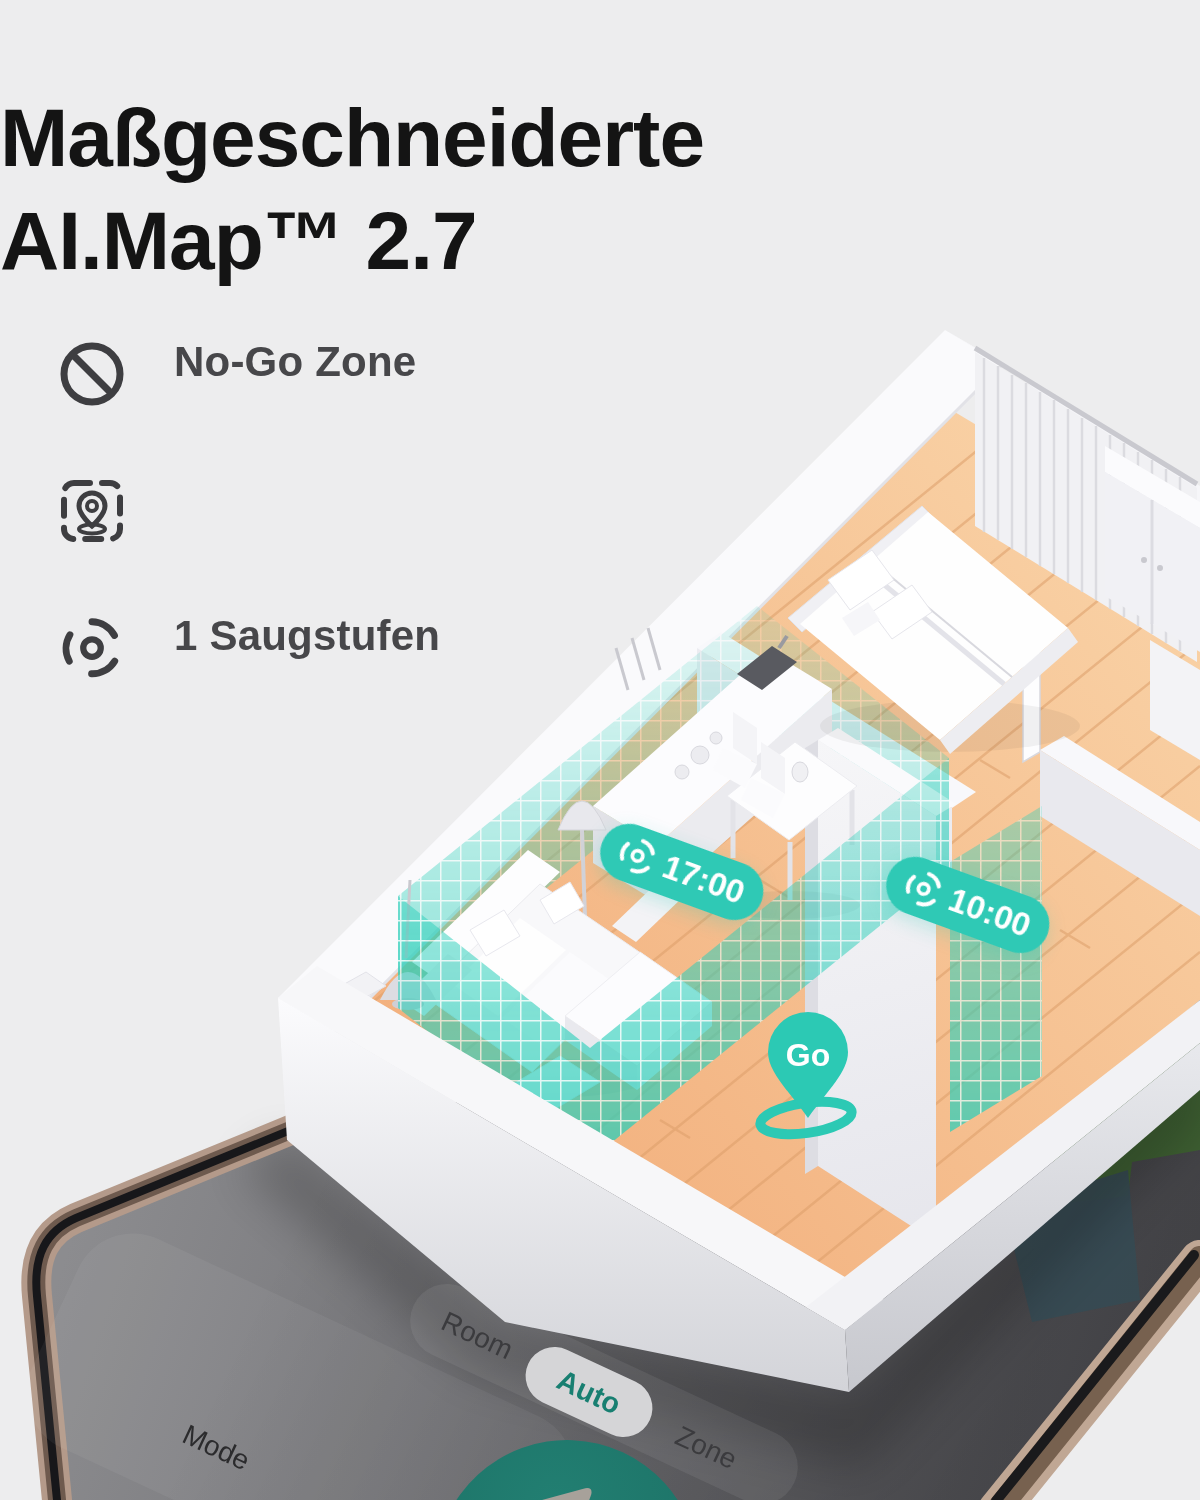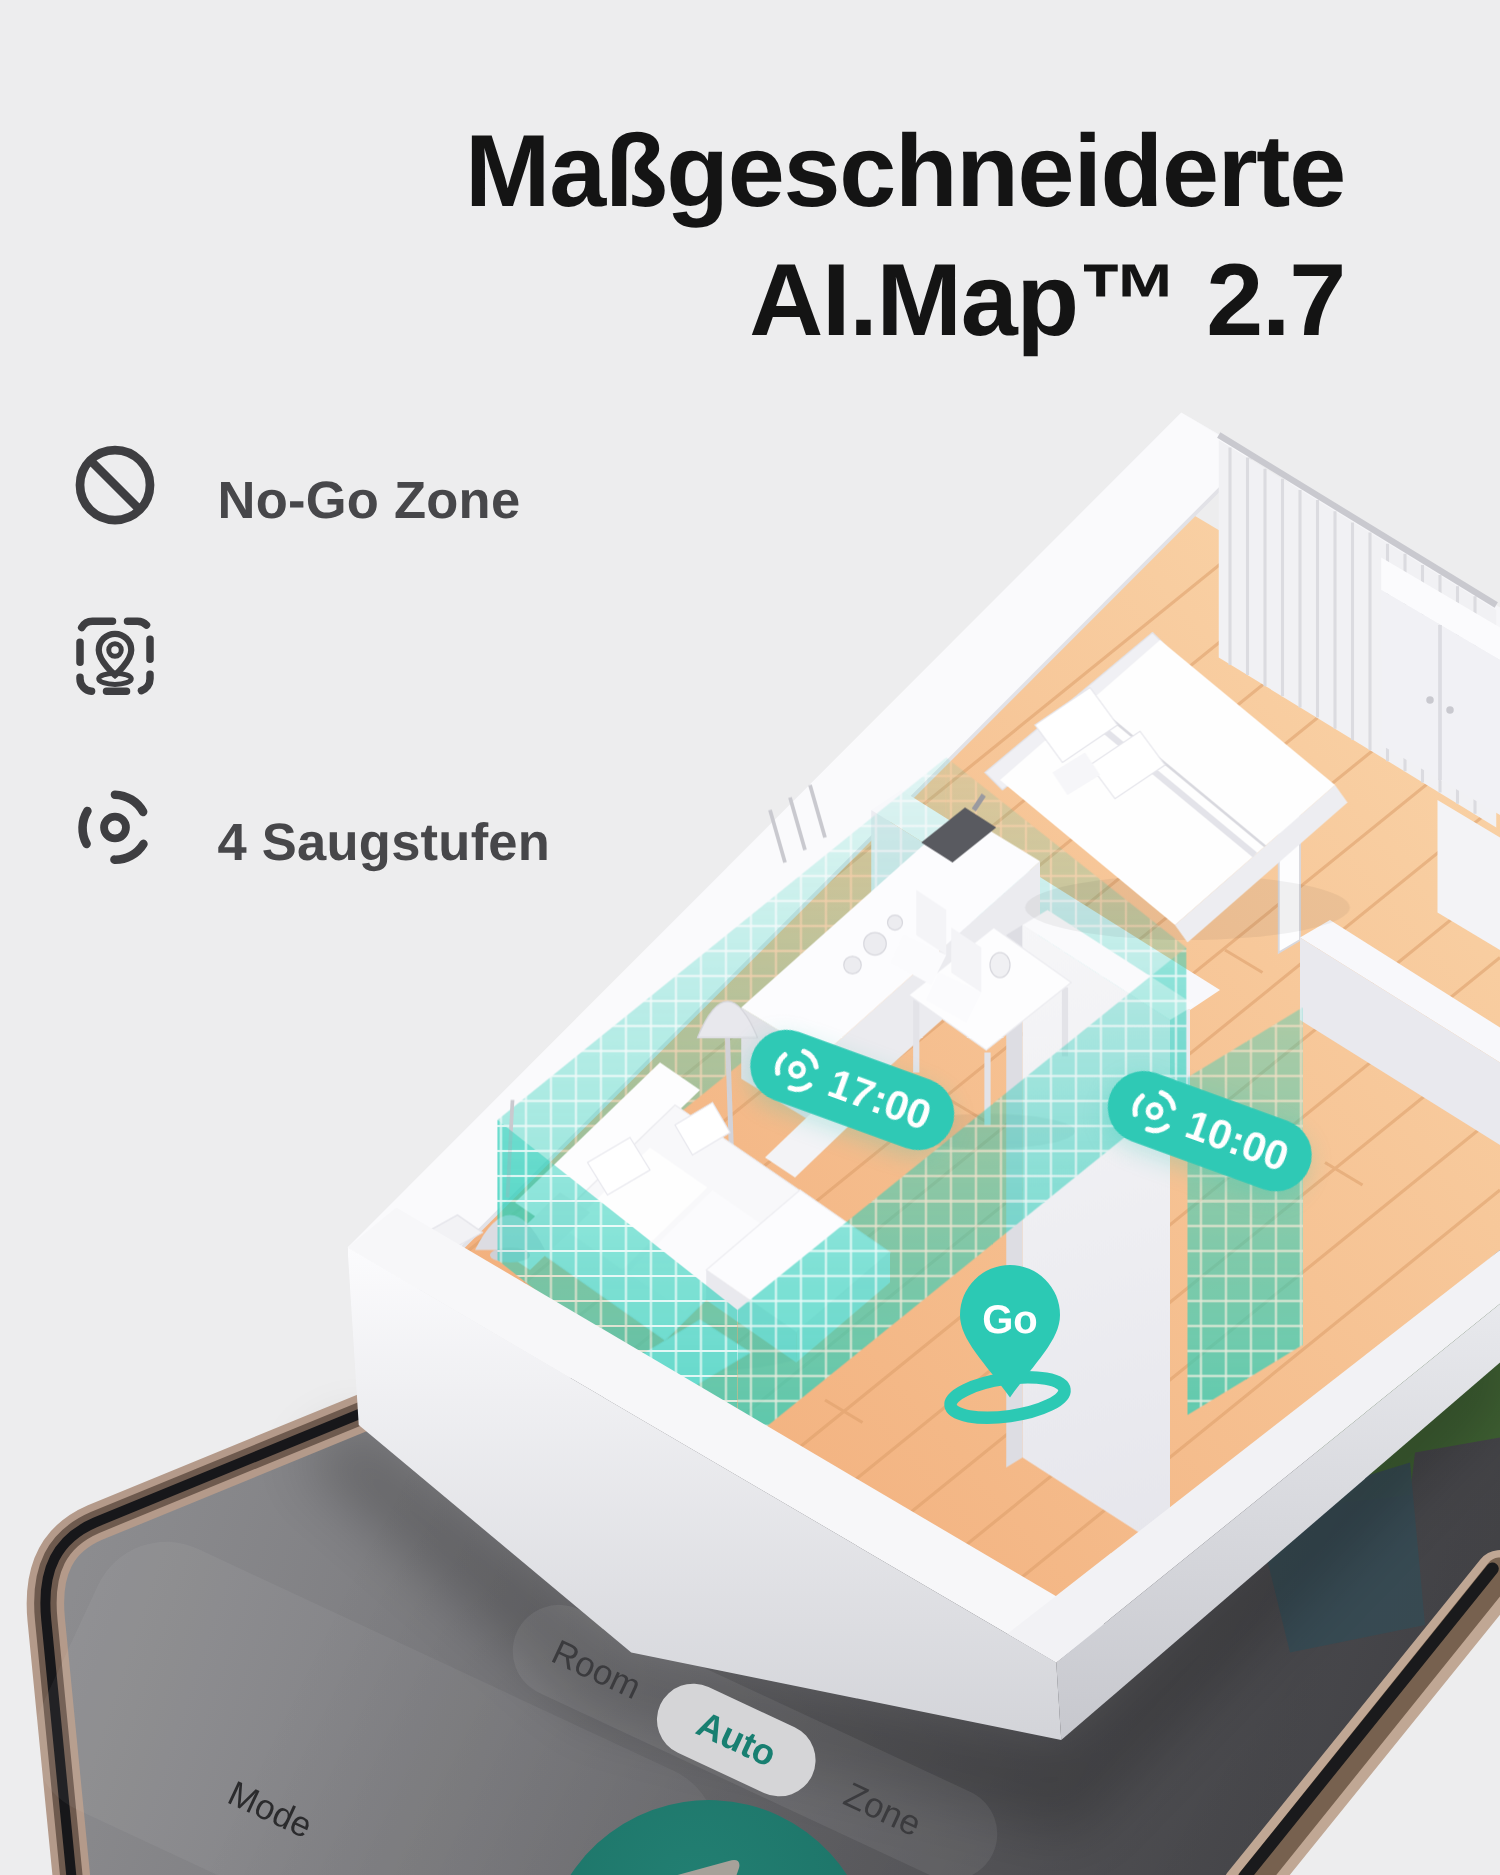--- a/index.html
+++ b/index.html
@@ -10,7 +10,7 @@
   .abs{position:absolute;}
   
   #title{
-    left:0;top:86px;width:1076px;text-align:right;z-index:9;
+    left:0;top:86px;width:1076px;text-align:left;z-index:9;
     color:#141414;font-weight:700;font-size:82px;line-height:1.26;letter-spacing:-1px;
   }
   

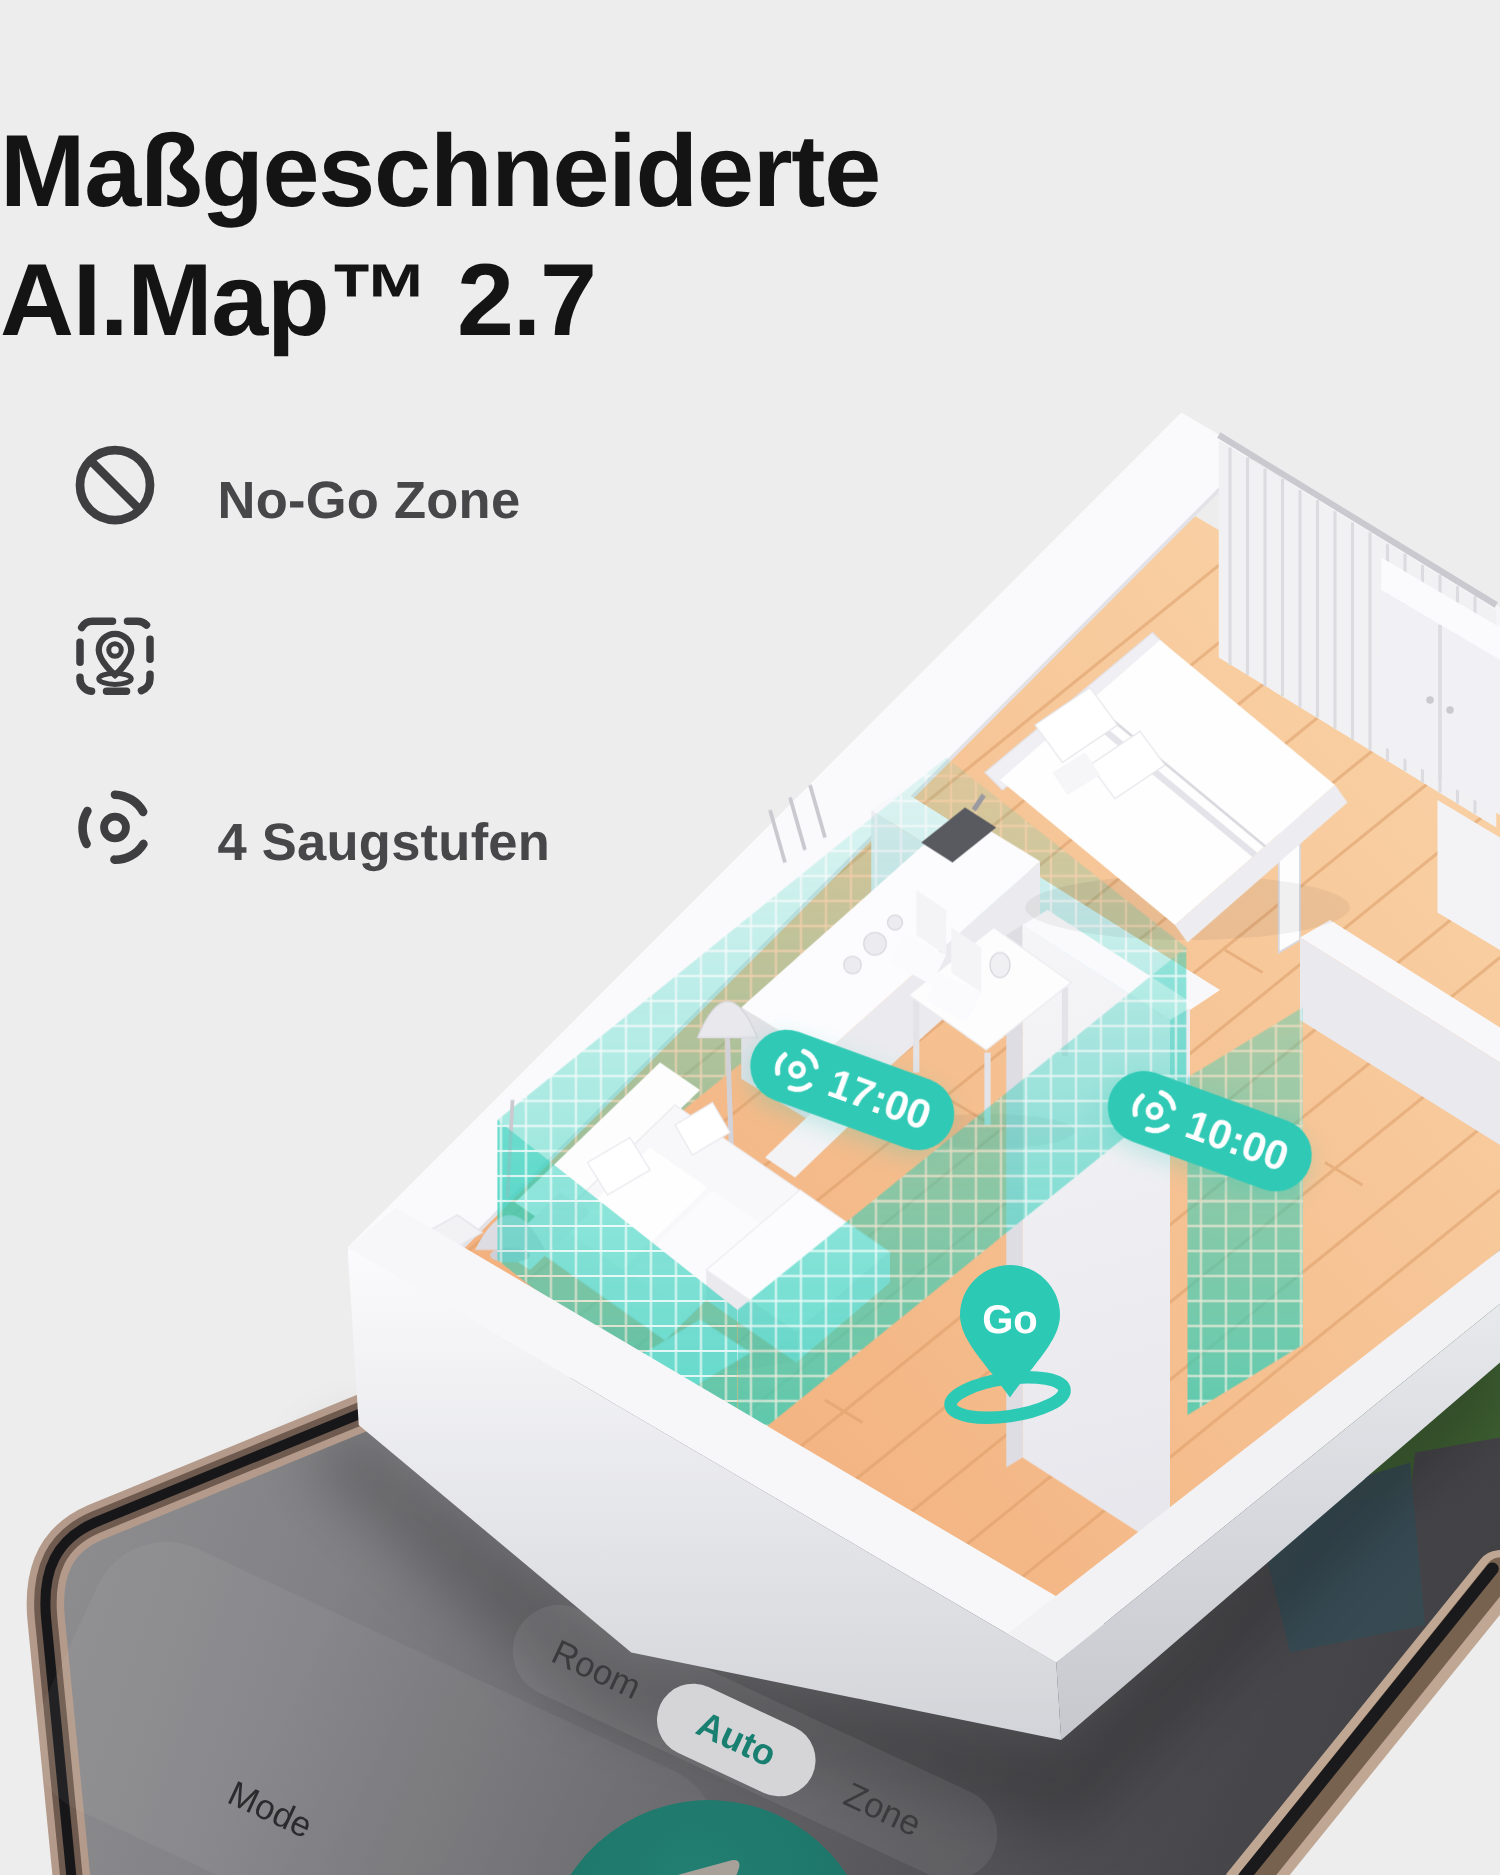--- a/index.html
+++ b/index.html
@@ -15,7 +15,7 @@
   }
   
   #features{left:56px;top:338px;z-index:9;}
-  .feat{display:flex;align-items:flex-end;height:86px;margin-bottom:51px;}
+  .feat{display:flex;align-items:flex-start;height:86px;margin-bottom:51px;}
   .feat .ic{width:72px;height:72px;flex:0 0 72px;margin-right:46px;}
   .feat .lbl{font-size:42px;color:#47474A;font-weight:700;letter-spacing:0.2px;}
   

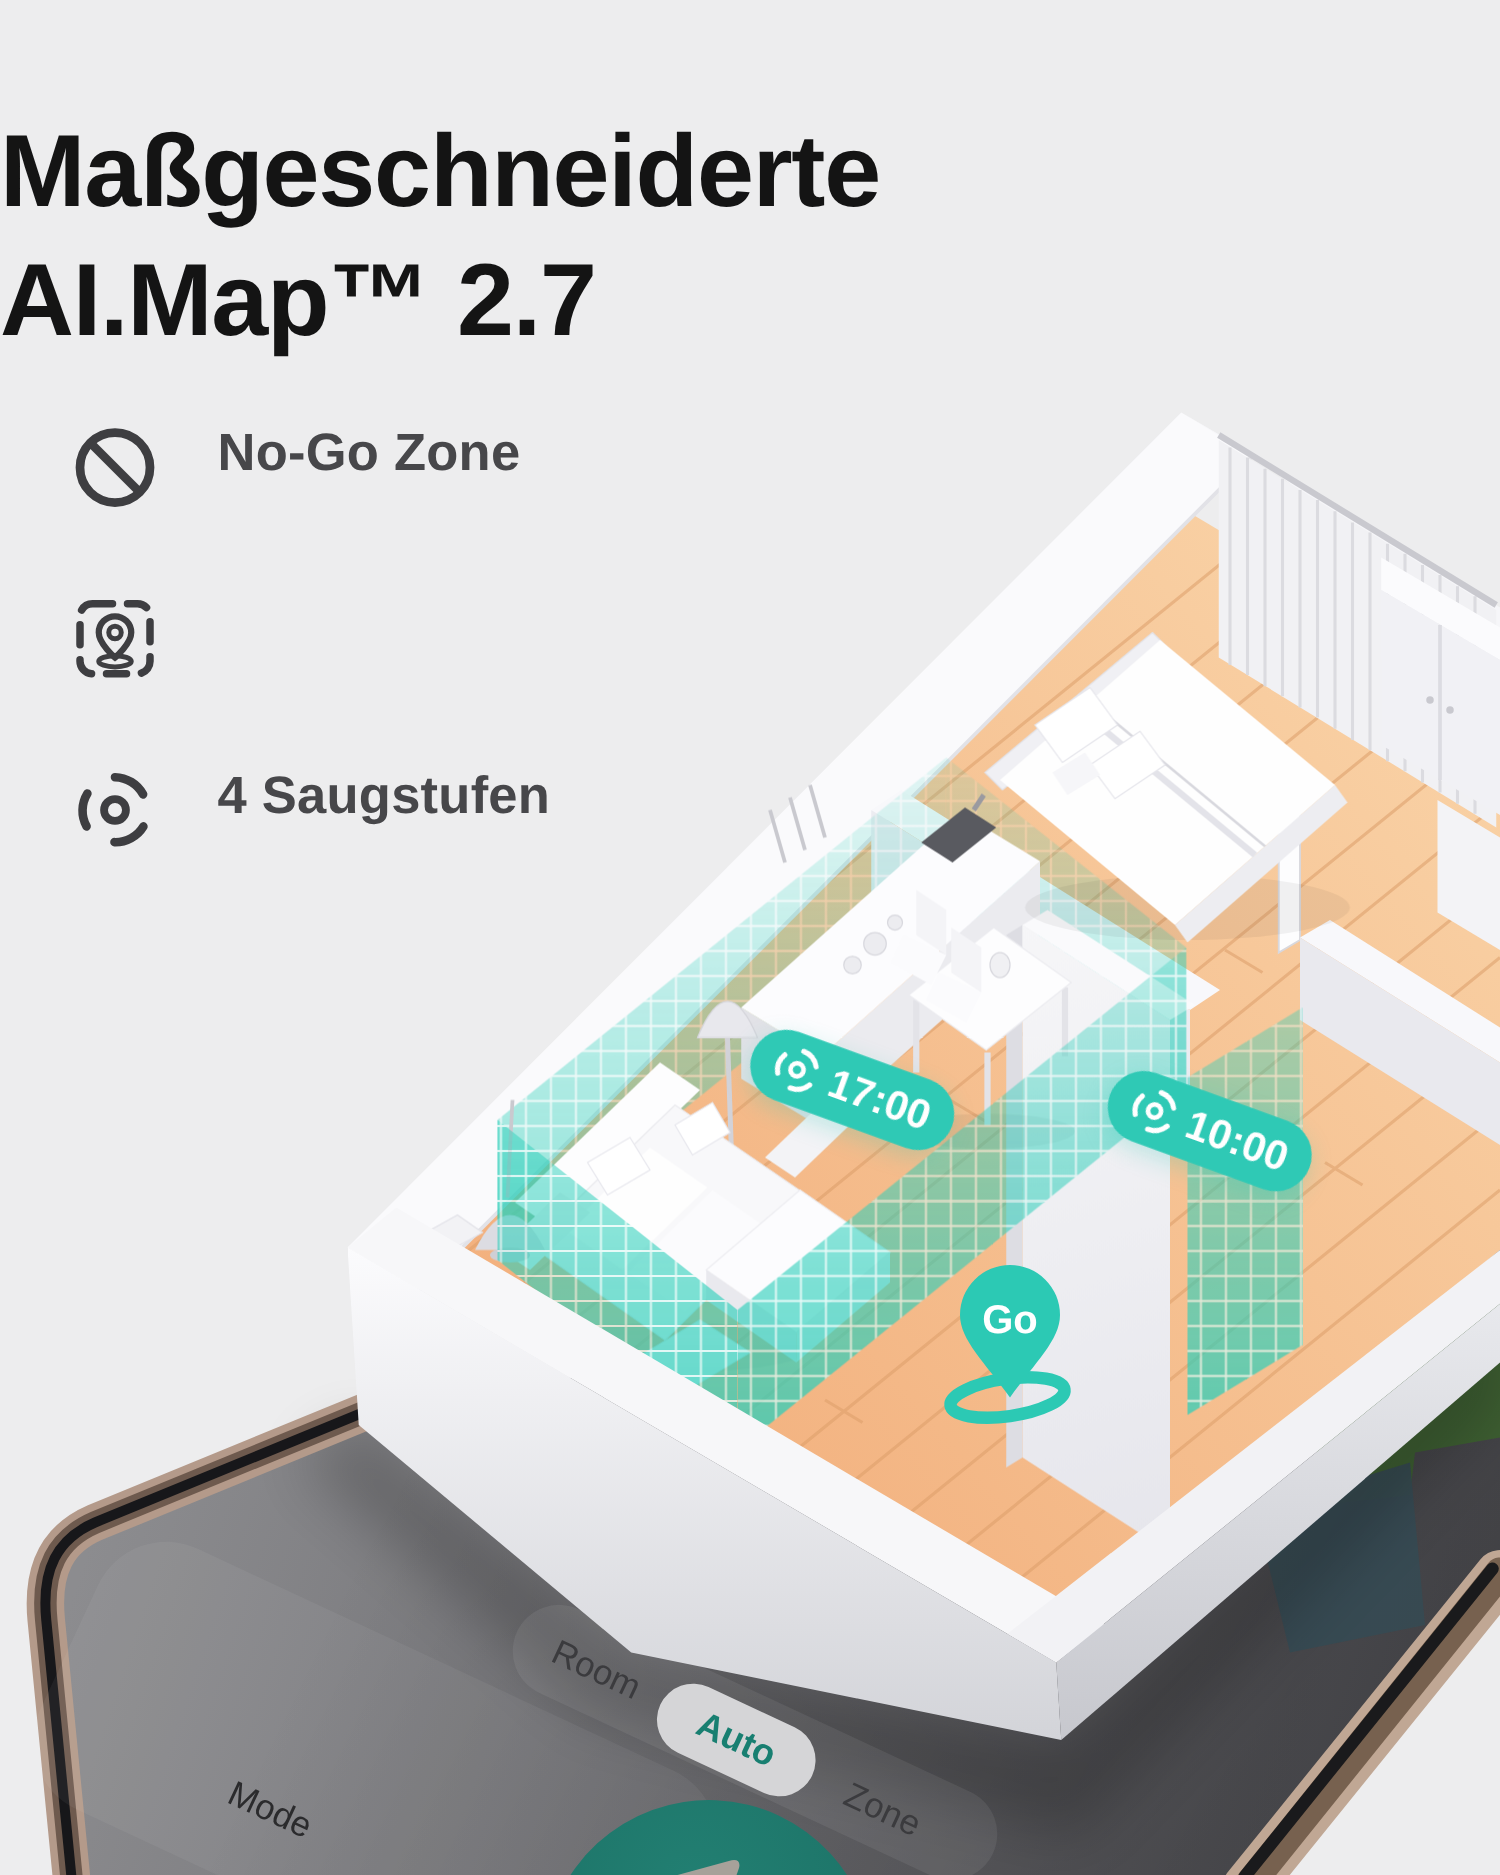--- a/index.html
+++ b/index.html
@@ -360,7 +360,7 @@
     <svg class="ic" viewBox="0 0 72 72" style="color:#3E3E41">
       <use href="#cyc" transform="translate(36,36) scale(1.25)"></use>
     </svg>
-    <span class="lbl">4 Saugstufen</span>
+    <span class="lbl">1 Saugstufen</span>
   </div>
 </div>
 

